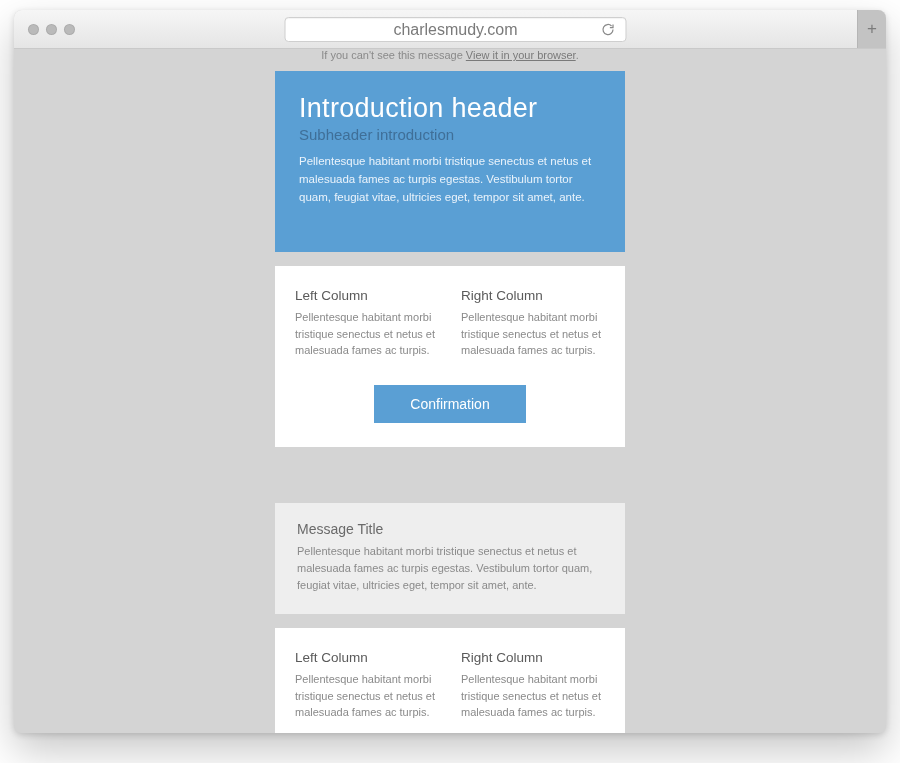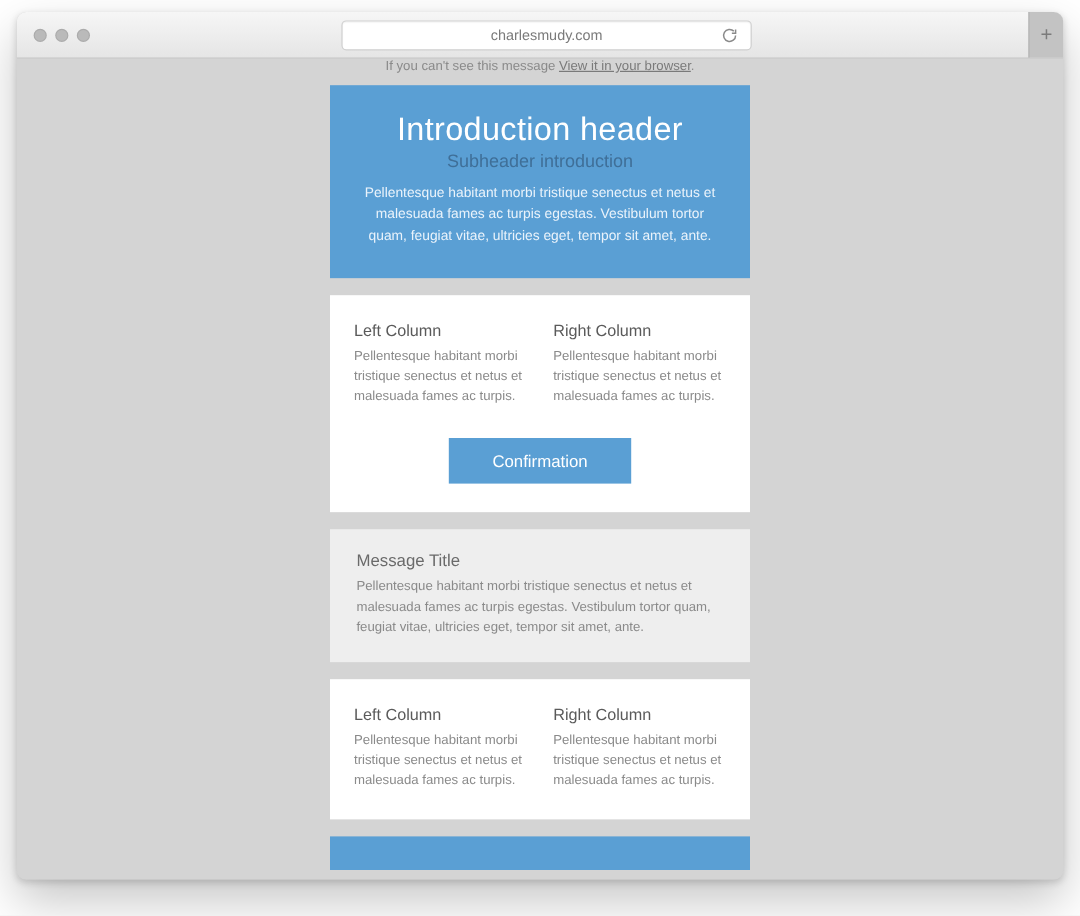--- a/index.html
+++ b/index.html
@@ -10,7 +10,7 @@
   .traffic{display:flex;gap:7px;padding-left:14px;}
   .dot{width:11px;height:11px;border-radius:50%;background:#bababa;box-shadow:inset 0 0 0 1px rgba(0,0,0,.08);}
   .addr-wrap{position:absolute;left:50%;transform:translateX(-50%);display:flex;align-items:center;}
-  .addr{width:340px;height:23px;border-radius:4px;background:#fff;border:1px solid #cfcfcf;box-shadow:inset 0 1px 1px rgba(0,0,0,.05);font-size:12px;color:#7a7a7a;text-align:center;line-height:23px;}
+  .addr{width:340px;height:23px;border-radius:4px;background:#fff;border:1px solid #cfcfcf;box-shadow:inset 0 1px 1px rgba(0,0,0,.05);font-size:16px;color:#7a7a7a;text-align:center;line-height:23px;}
   .reload{width:15px;height:15px;margin-left:-26px;position:relative;}
   .reload svg{width:15px;height:15px;display:block;}
   .plus{position:absolute;right:0;top:0;width:28px;height:38px;background:#c3c3c3;border-left:1px solid #b5b5b5;color:#7b7b7b;font-size:17px;text-align:center;line-height:38px;}

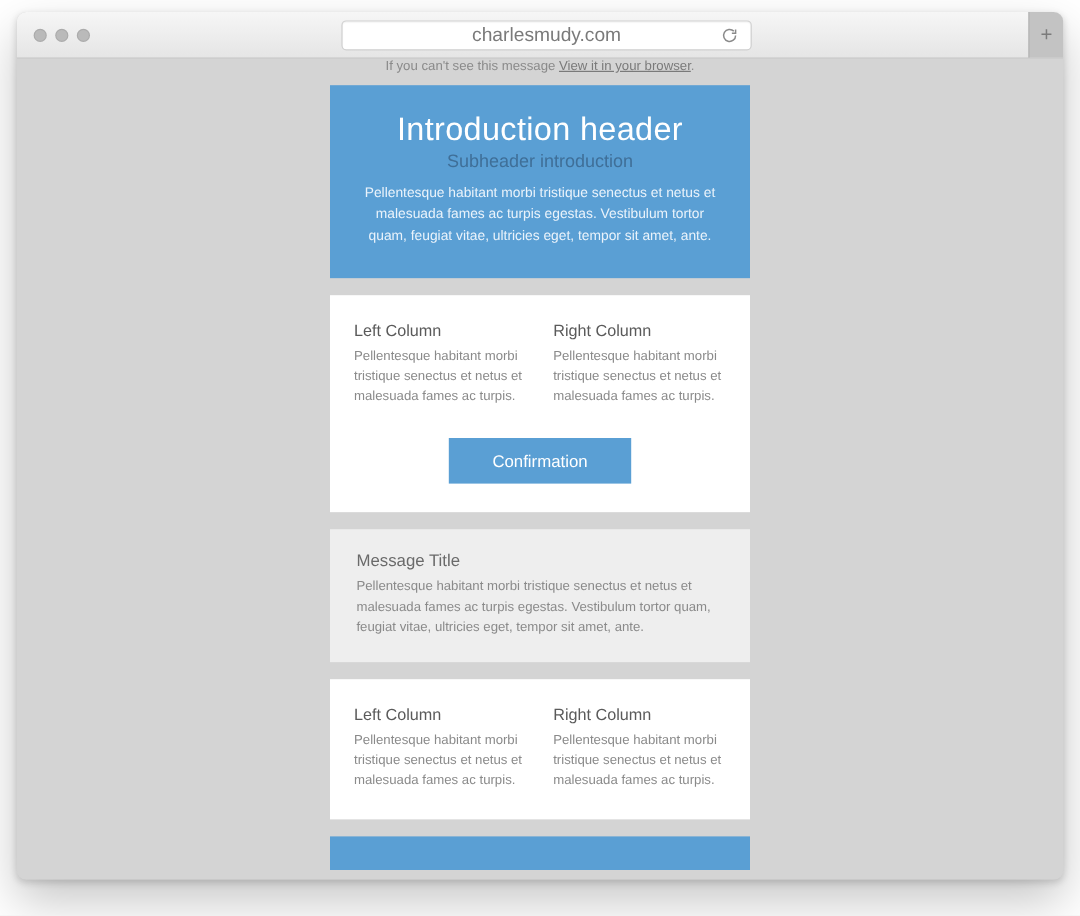--- a/index.html
+++ b/index.html
@@ -21,7 +21,7 @@
   .preheader .link{color:#7a7a7a;text-decoration:underline;cursor:pointer;}
   .email{width:350px;margin:0 auto;}
   
-  .hero{background:#5a9fd4;color:#fff;text-align:center;padding:22px 24px 26px;}
+  .hero{background:#5a9fd4;color:#fff;text-align:left;padding:22px 24px 46px;}
   .hero h1{margin:0 0 2px;font-weight:300;font-size:27px;letter-spacing:.3px;}
   .hero h2{margin:0 0 10px;font-weight:400;font-size:15px;color:#3f6f98;}
   .hero p{margin:0;font-size:11.5px;line-height:1.55;color:#eaf3fb;}

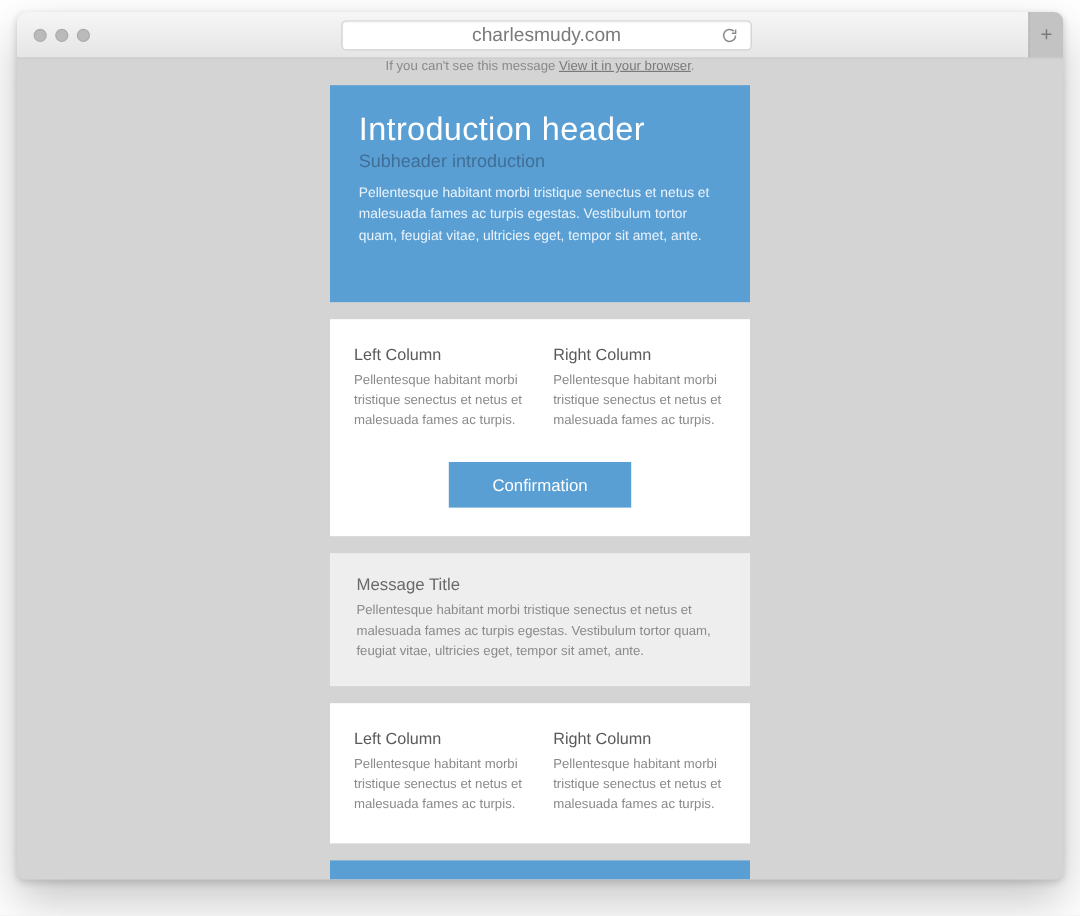--- a/index.html
+++ b/index.html
@@ -34,7 +34,7 @@
   .btnrow{text-align:center;margin-top:26px;}
   .btn{display:inline-block;background:#5a9fd4;color:#fff;font-size:14px;font-weight:400;padding:11px 36px;cursor:pointer;}
   
-  .msg{background:#eeeeee;padding:18px 22px 20px;}
+  .msg{background:#eeeeee;padding:18px 22px 20px;margin-top:42px;}
   .msg h3{margin:0 0 6px;font-size:14px;font-weight:500;color:#6a6a6a;}
   .msg p{margin:0;font-size:11px;line-height:1.55;color:#8a8a8a;}
   .gap{height:14px;background:#d4d4d4;}

